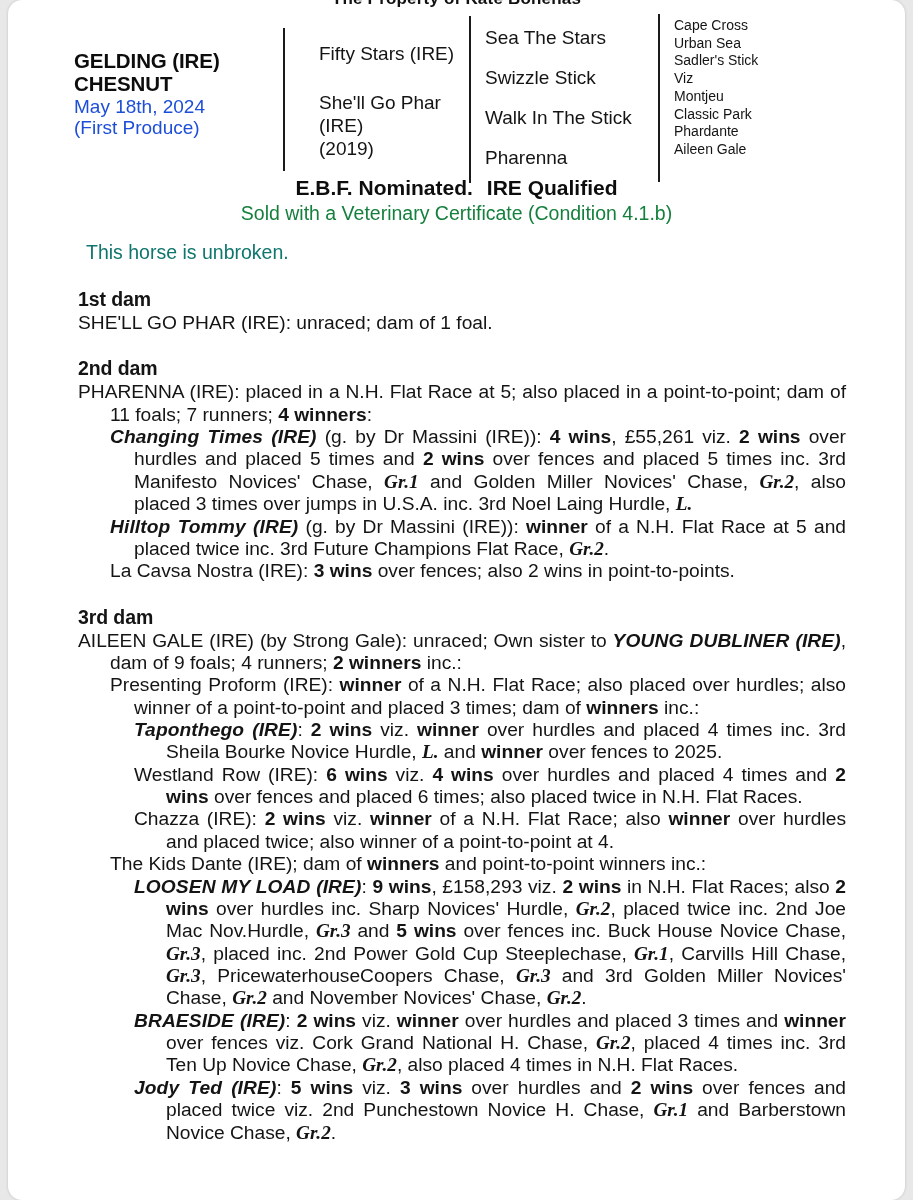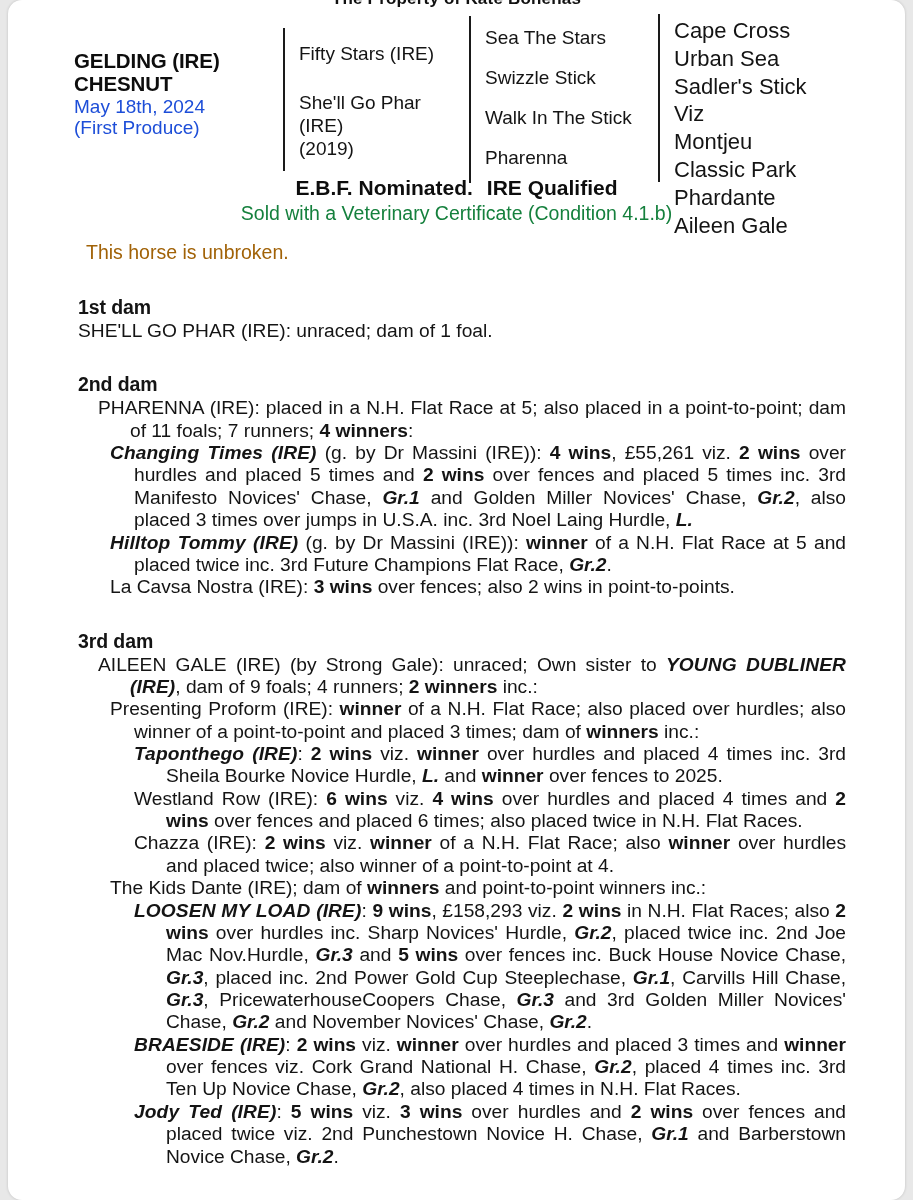--- a/index.html
+++ b/index.html
@@ -88,7 +88,7 @@
   .col4-list {
     position: absolute;
     top: 5px; left: 12px;
-    font-size: 22px;
+    font-size: 14px;
     line-height: 1.265;
     color: #141414;
     white-space: nowrap;

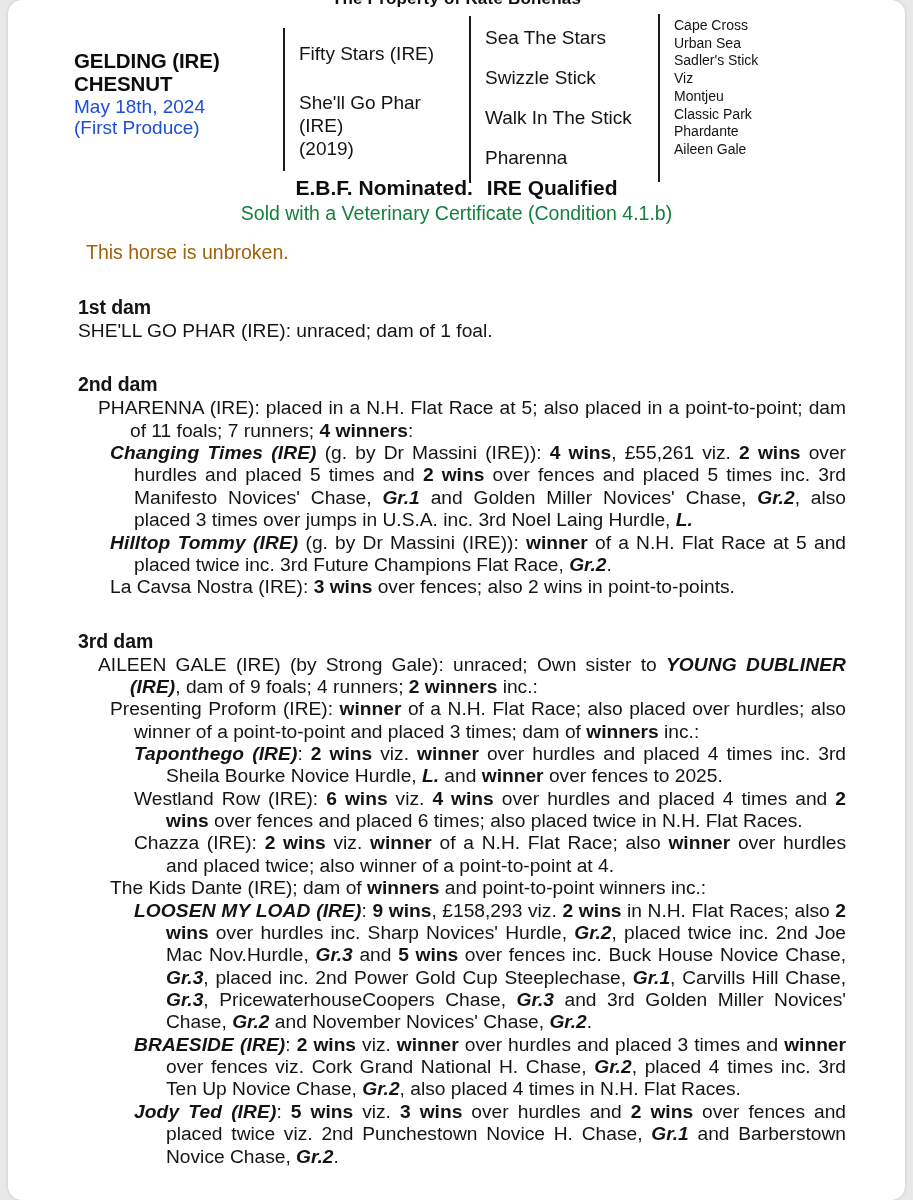--- a/index.html
+++ b/index.html
@@ -78,7 +78,7 @@
     color: #141414;
     white-space: nowrap;
   }
-  .col2 .gp-entry { margin-bottom: 0; }
+  .col2 .gp-entry { margin-bottom: 0; margin-left: 20px; }
   .col2-a { position: absolute; top: 31px; left: 12px; }
   .col2-b { position: absolute; top: 80px; left: 12px; }
   .col3-a { position: absolute; top: 15px; left: 12px; }

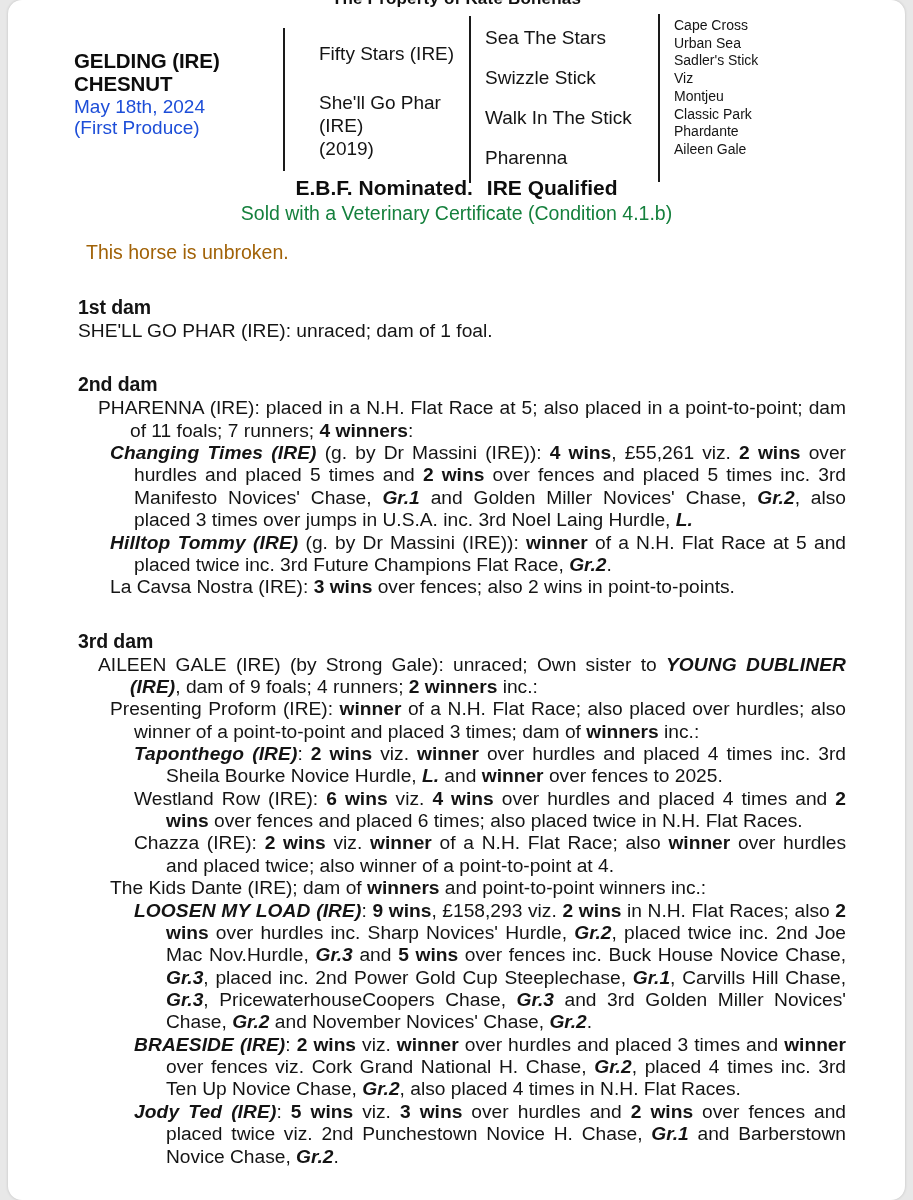--- a/index.html
+++ b/index.html
@@ -116,7 +116,7 @@
     position: absolute;
     top: 241px; left: 78px;
     font-size: 19.5px;
-    color: #a16207;
+    color: #0f766e;
   }
 
   

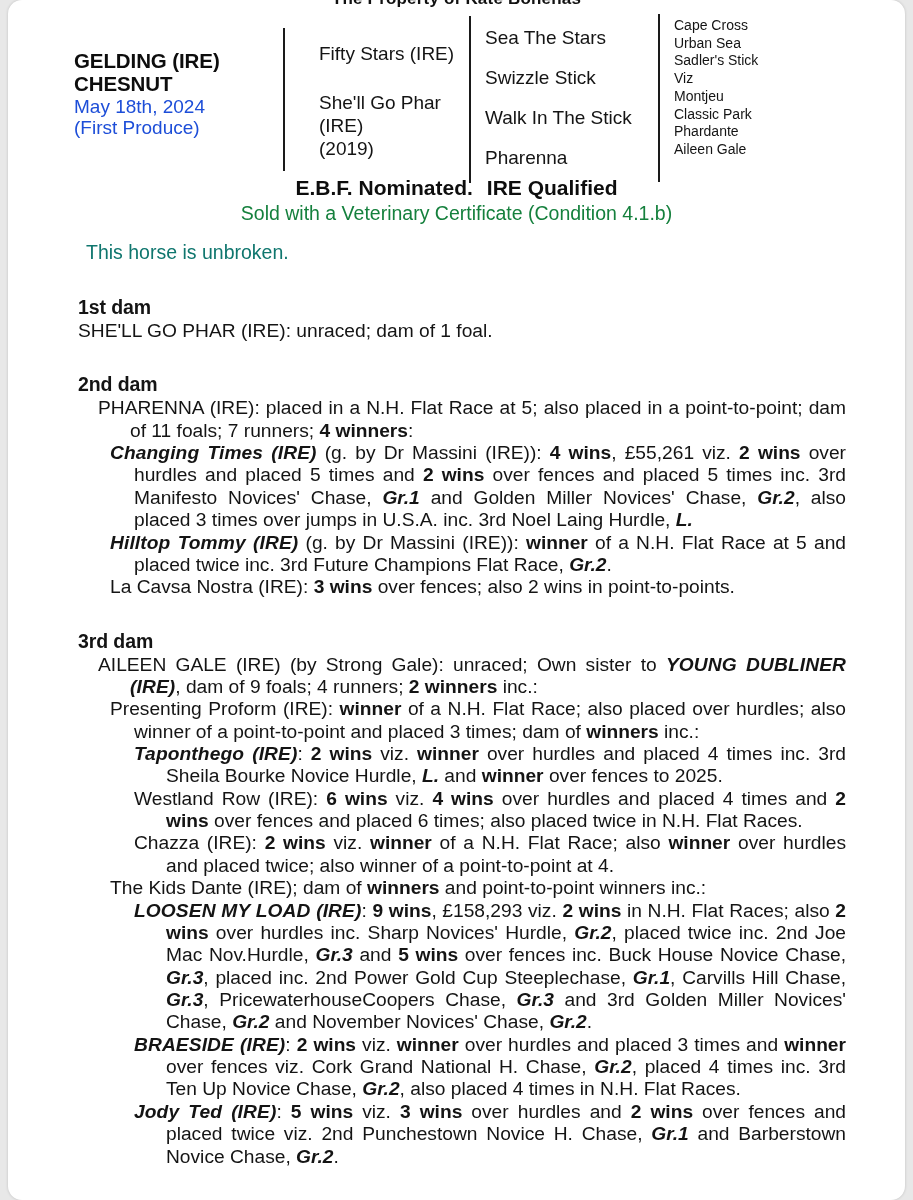--- a/index.html
+++ b/index.html
@@ -130,7 +130,7 @@
   .dam-head {
     font-weight: bold;
     font-size: 19.5px;
-    margin-top: 16px;
+    margin-top: 8px;
     margin-bottom: 1px;
     letter-spacing: -0.1px;
   }

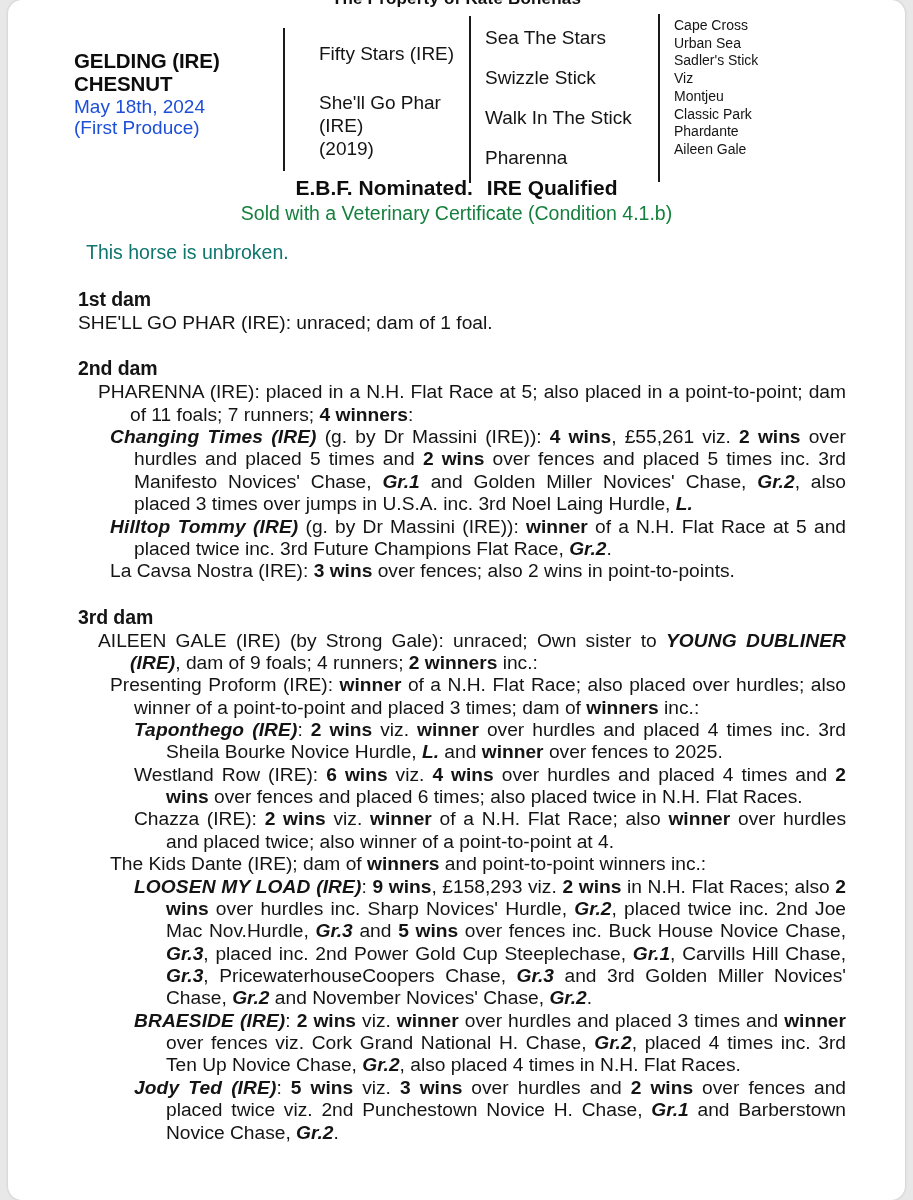--- a/index.html
+++ b/index.html
@@ -144,7 +144,7 @@
     padding-left: 0;
   }
   p.entry.lvl0 { padding-left: 0; text-indent: 0; }
-  p.entry.lvl0.hang { padding-left: 32px; text-indent: -32px; margin-left: 20px; }
+  p.entry.lvl0.hang { padding-left: 32px; text-indent: -32px; }
   p.entry.lvl1 { padding-left: 56px; text-indent: -24px; }
   p.entry.lvl2 { padding-left: 88px; text-indent: -32px; }
   p.entry.nofill { text-align: left; }

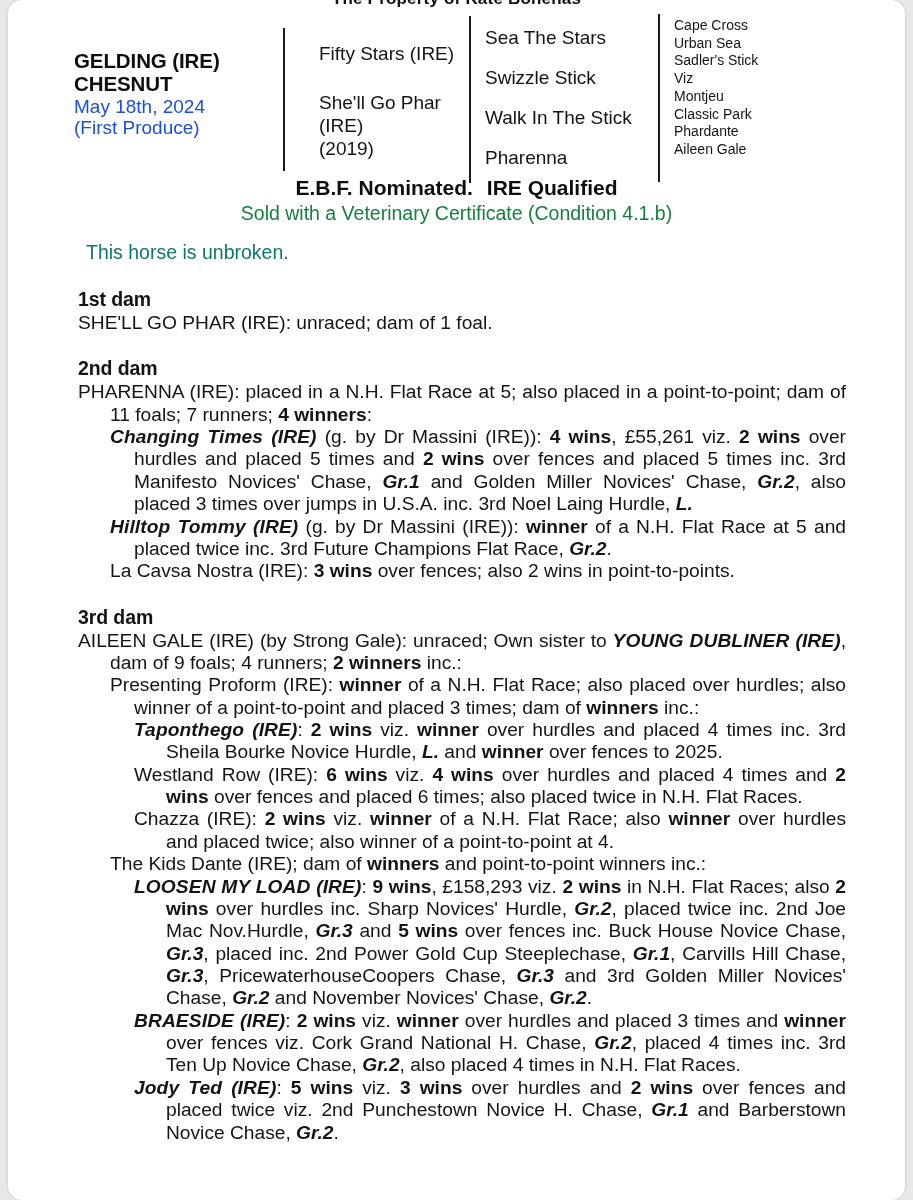--- a/index.html
+++ b/index.html
@@ -151,7 +151,7 @@
 
   b { font-weight: bold; }
   i.it { font-style: italic; font-weight: bold; letter-spacing: 0.1px; }
-  i.gr { font-style: italic; font-weight: bold; }
+  i.gr { font-style: italic; font-weight: bold; font-family: Liberation Serif, serif; }
   .spacer { height: 15px; }
 </style>
 </head>

